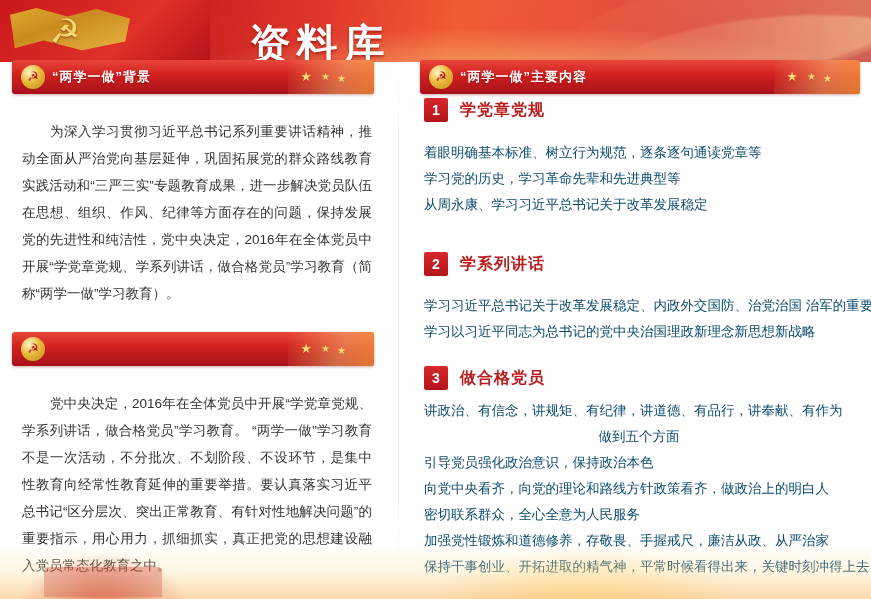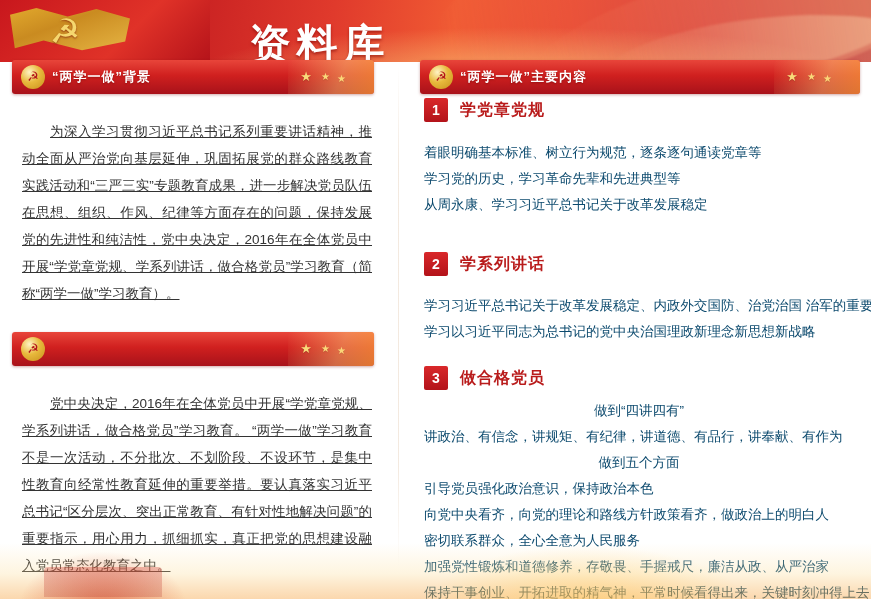--- a/index.html
+++ b/index.html
@@ -165,7 +165,7 @@
   }
   #para-bg   { left: 22px; top: 118px; width: 350px; }
   #para-time { left: 22px; top: 390px; width: 350px; }
-  .para .indent { text-indent: 28px; display: block; text-decoration: underline; }
+  .para .indent { text-indent: 28px; display: block; }
 
   
   .num-head {

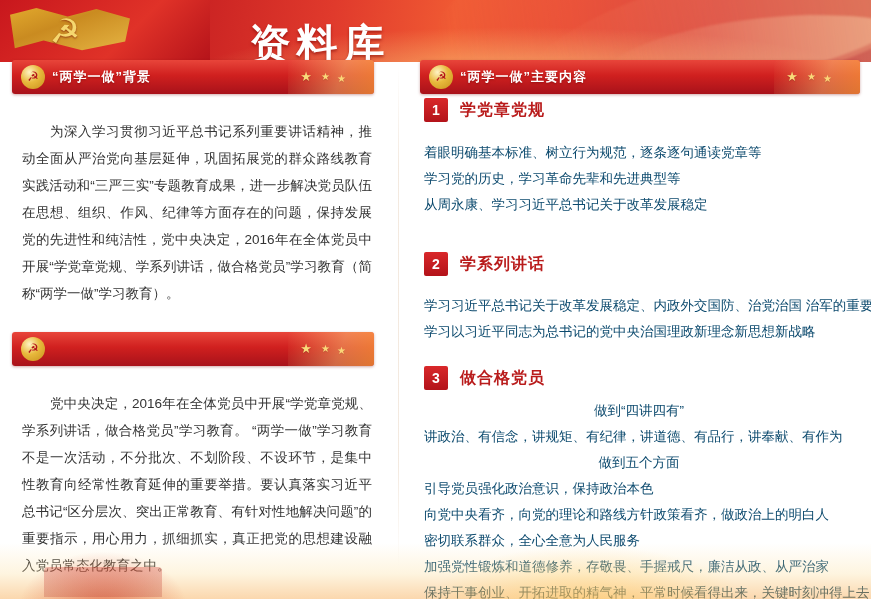--- a/index.html
+++ b/index.html
@@ -327,7 +327,6 @@
     <div class="num-title">做合格党员</div>
   </div>
   <div class="lines" id="lines3">
-    <span class="ctr">做到“四讲四有”</span>
     <span class="ln">讲政治、有信念，讲规矩、有纪律，讲道德、有品行，讲奉献、有作为</span>
     <span class="ctr">做到五个方面</span>
     <span class="ln">引导党员强化政治意识，保持政治本色</span>

